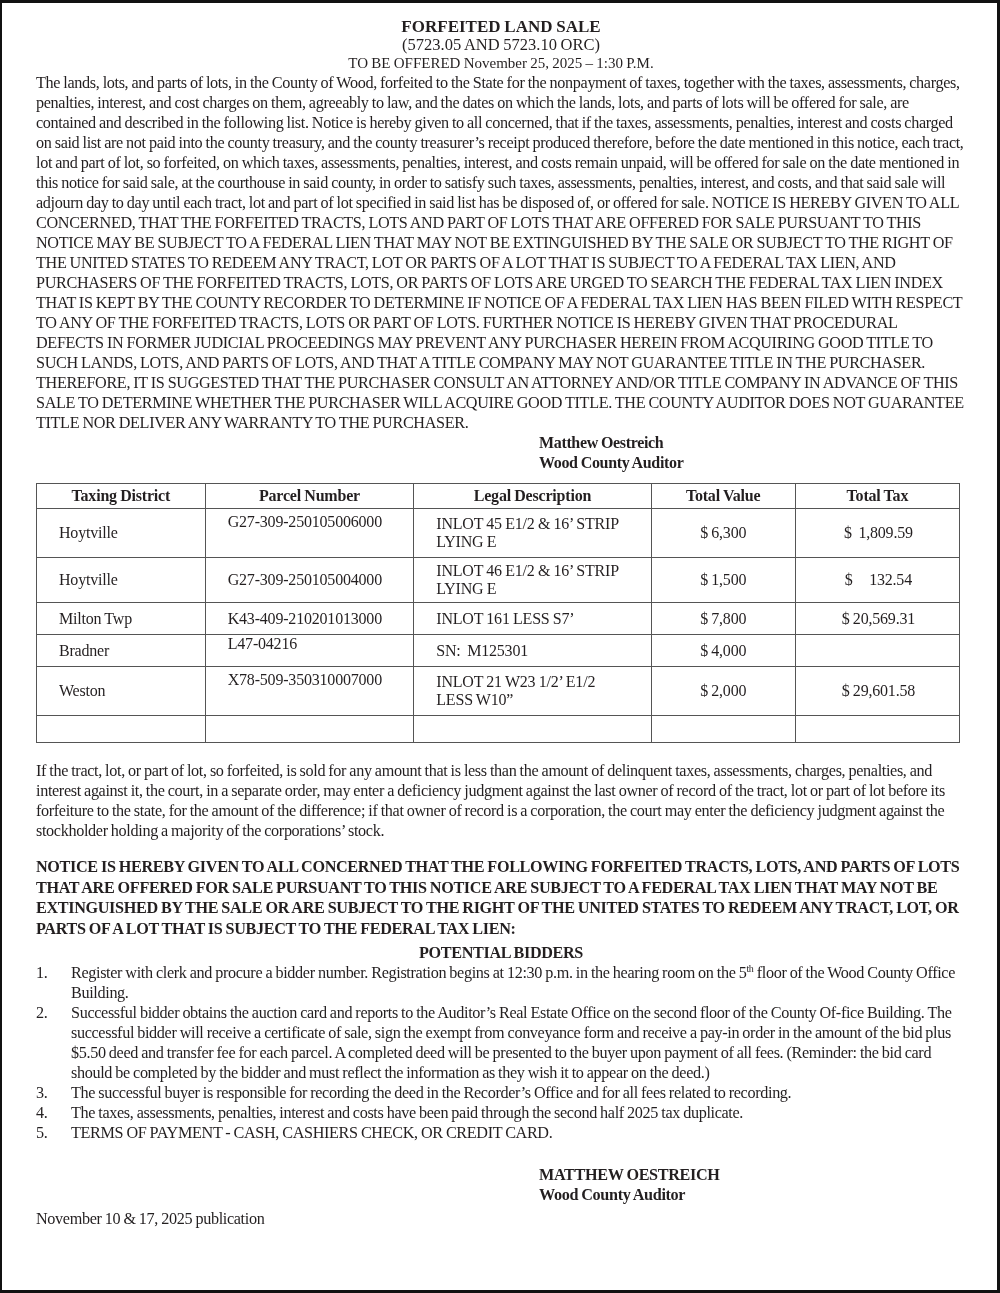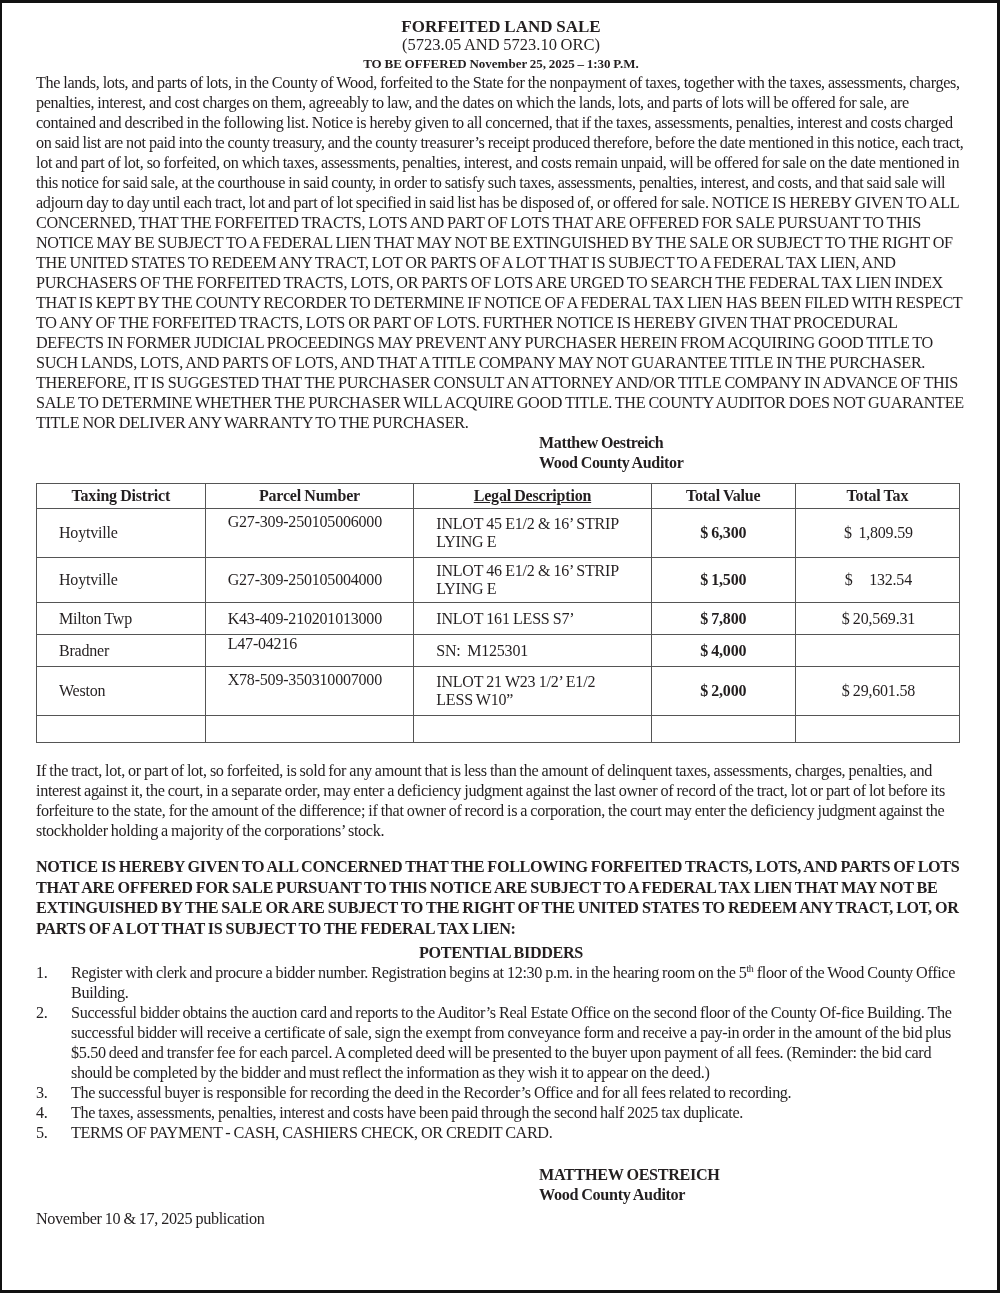--- a/index.html
+++ b/index.html
@@ -24,7 +24,7 @@
     .center { text-align: center; }
     .title { font-weight: bold; font-size: 17px; line-height: 19px; letter-spacing: 0; }
     .subtitle { font-size: 16.5px; line-height: 18px; letter-spacing: 0; }
-    .offer { font-weight: bold; font-size: 13px; line-height: 19px; letter-spacing: 0; }
+    .offer { font-weight: normal; font-size: 15px; line-height: 19px; letter-spacing: 0; }
     .para { margin: 0; text-align: left; }
     .sig { margin-left: 503px; font-weight: bold; line-height: 20px; font-size: 16px; }
     table.parcels {

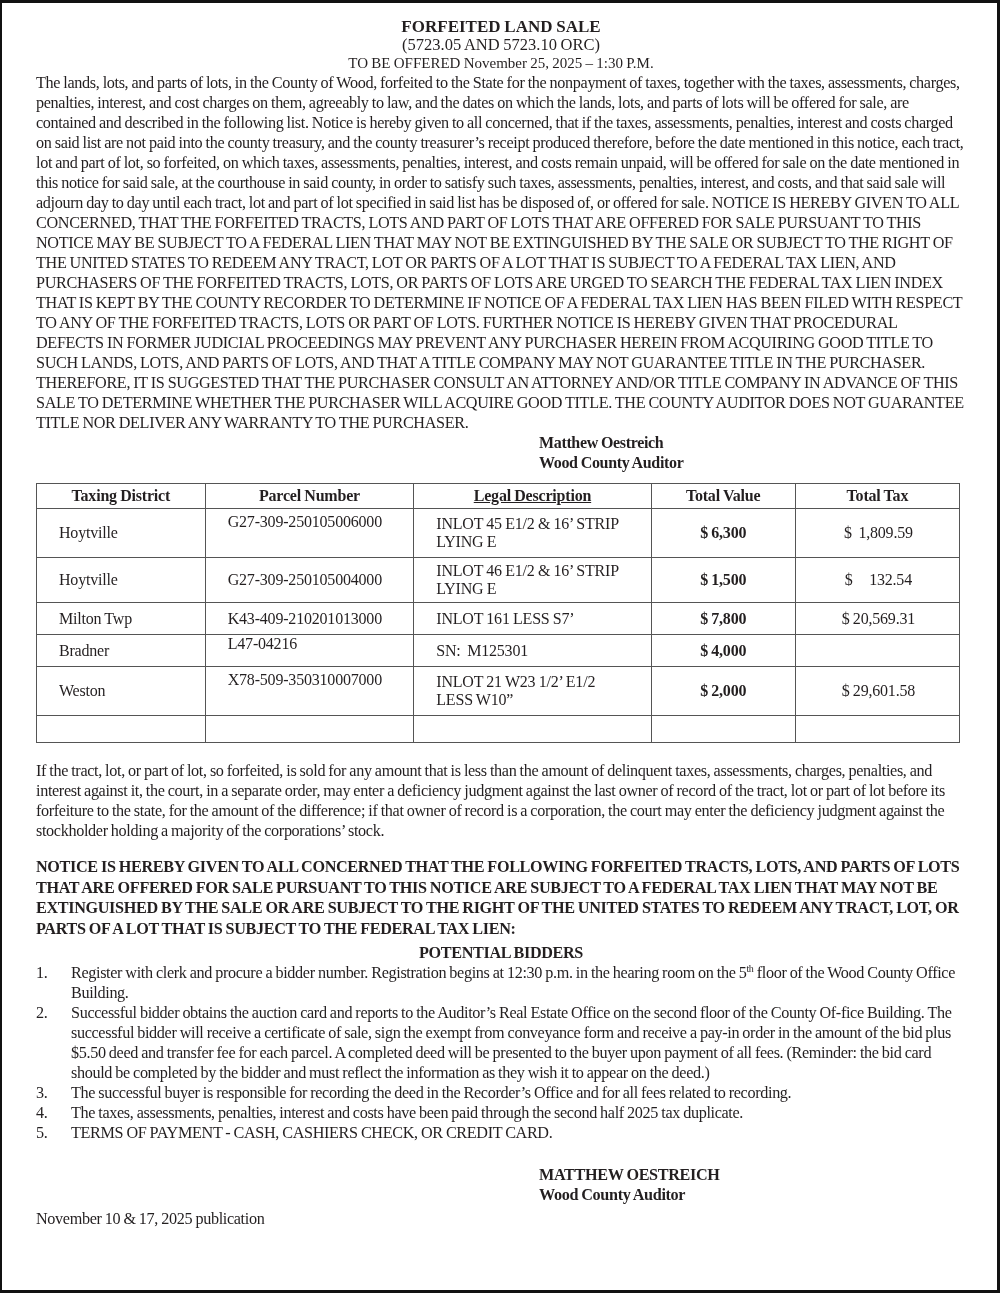--- a/index.html
+++ b/index.html
@@ -48,7 +48,7 @@
     td.tax { text-align: center; padding-right: 20px !important; }
     .col-district { width: 152px; }
     .col-parcel { width: 194px; }
-    .col-legal { width: 236px; text-decoration: underline; }
+    .col-legal { width: 236px; }
     .col-value { width: 126px; }
     .col-tax { width: 140px; }
     .bold-notice { font-weight: bold; margin-top: 16px; line-height: 20.5px; }

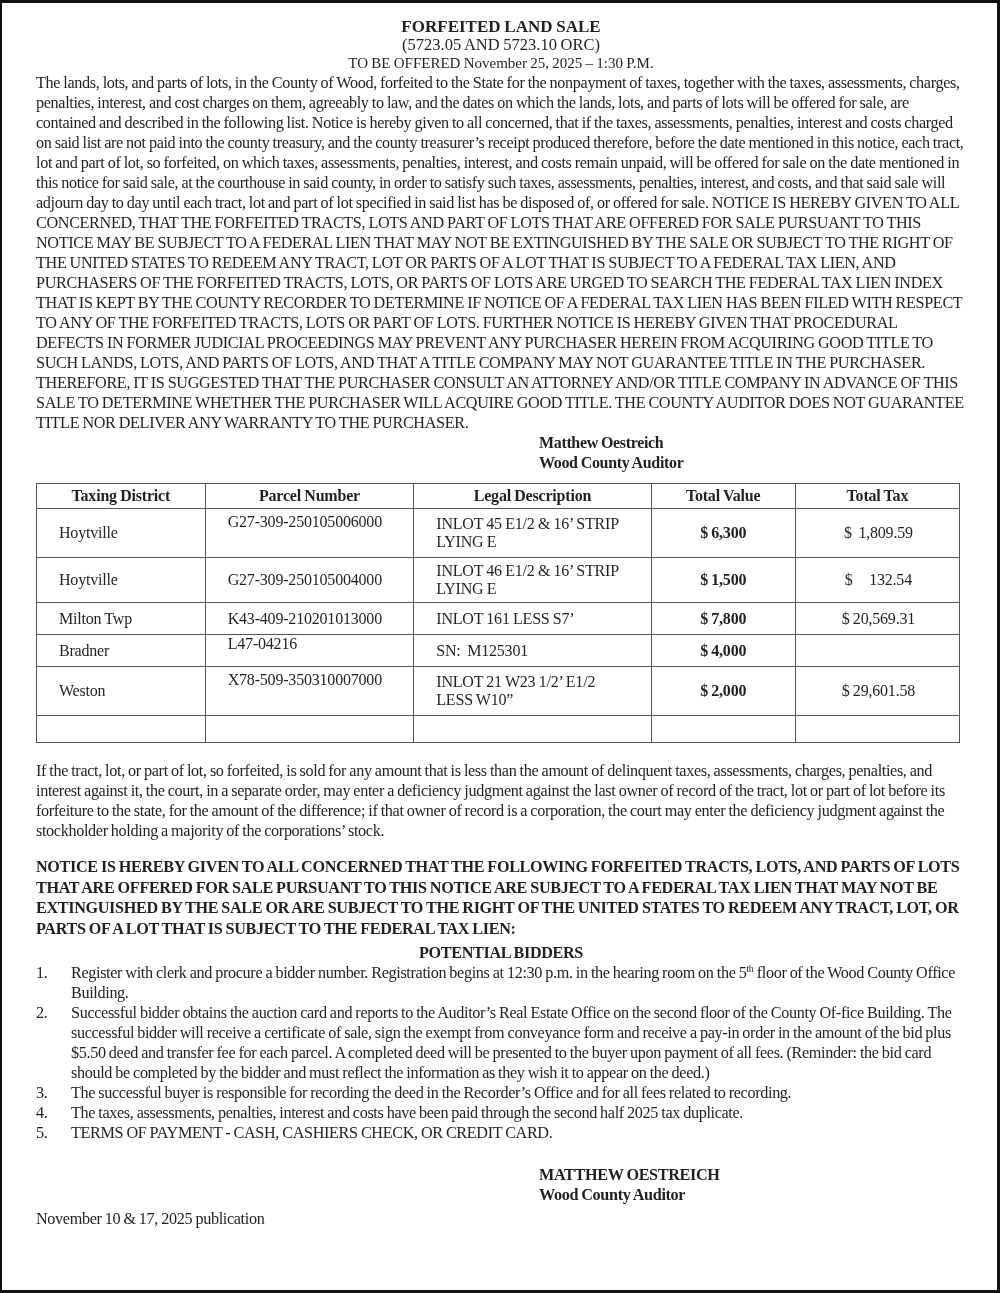--- a/index.html
+++ b/index.html
@@ -44,7 +44,7 @@
     table.parcels tr.empty td { height: 26px; }
     td.parcel { vertical-align: top !important; padding-top: 4px !important; }
     td.bradner-parcel { vertical-align: top !important; padding-top: 0 !important; }
-    td.val { text-align: center; font-weight: bold; }
+    td.val { text-align: center; }
     td.tax { text-align: center; padding-right: 20px !important; }
     .col-district { width: 152px; }
     .col-parcel { width: 194px; }

